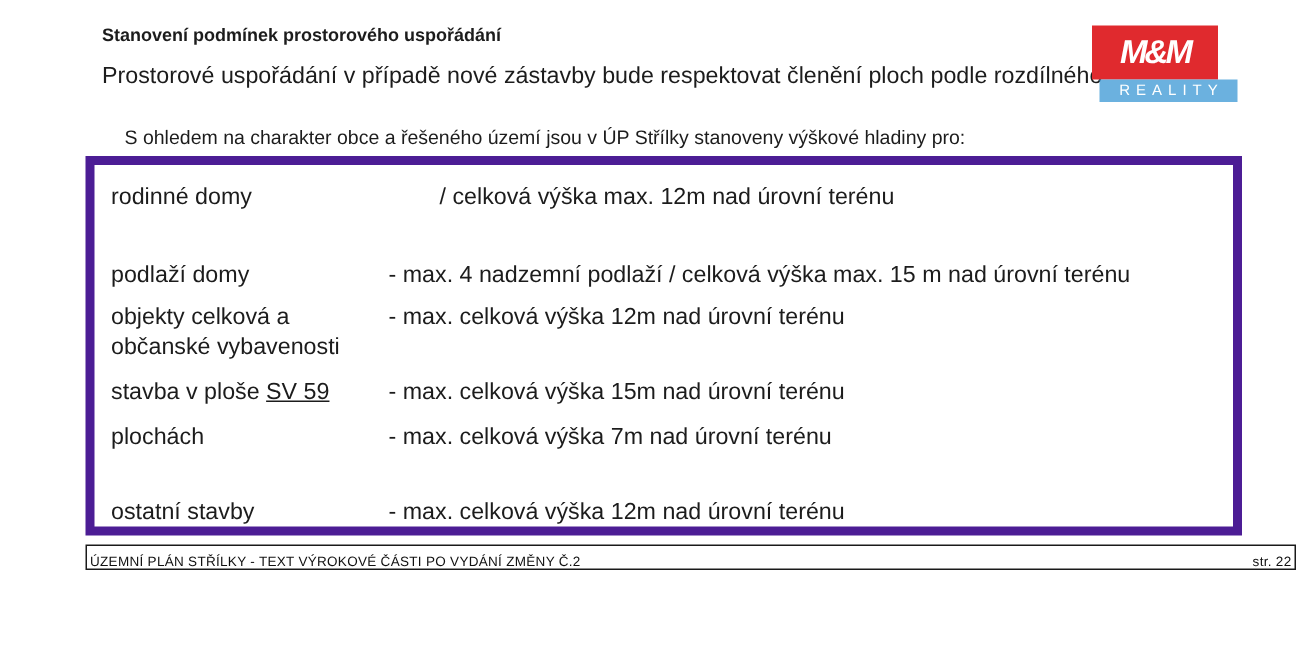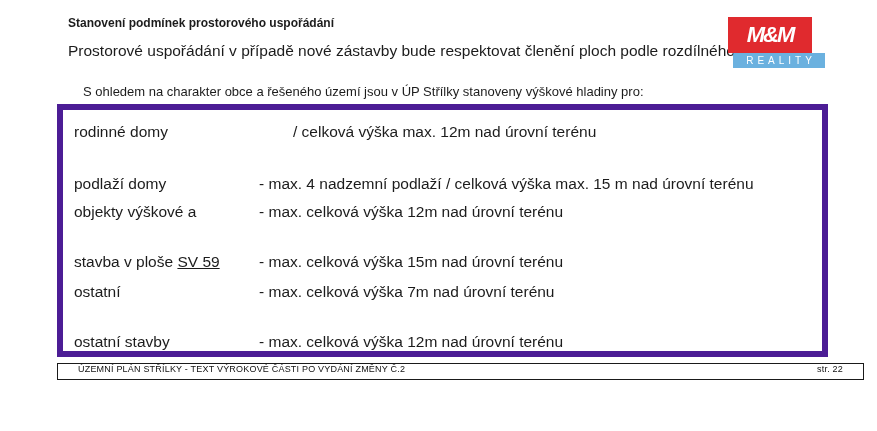--- a/index.html
+++ b/index.html
@@ -113,7 +113,7 @@
 
     <div class="row" style="top:92px;">
       <span class="term">
-        <span class="tline">objekty výškové a</span>
+        <span class="tline">objekty celková a</span>
       </span>
       <span class="def">
         <span>- max. celková výška 12m nad úrovní terénu</span>

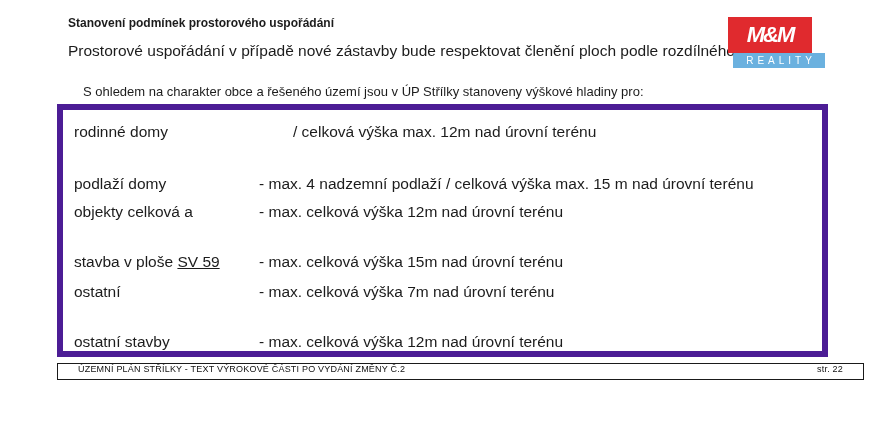--- a/index.html
+++ b/index.html
@@ -114,6 +114,7 @@
     <div class="row" style="top:92px;">
       <span class="term">
         <span class="tline">objekty celková a</span>
+        <span class="tline">občanské vybavenosti</span>
       </span>
       <span class="def">
         <span>- max. celková výška 12m nad úrovní terénu</span>

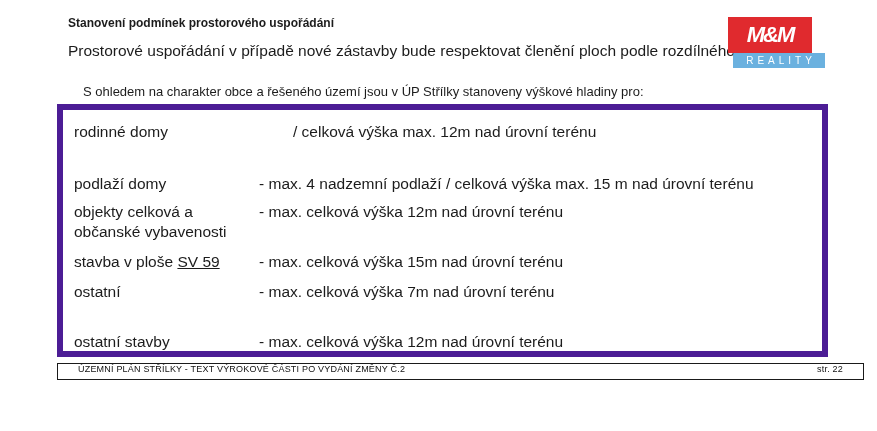--- a/index.html
+++ b/index.html
@@ -132,7 +132,7 @@
 
     <div class="row" style="top:172px;">
       <span class="term">
-        <span class="tline">ostatní</span>
+        <span class="tline">plochách</span>
       </span>
       <span class="def">
         <span>- max. celková výška 7m nad úrovní terénu</span>

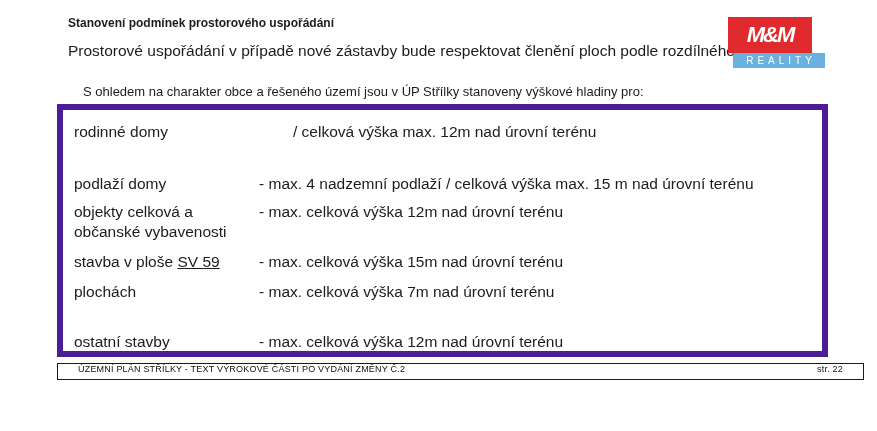--- a/index.html
+++ b/index.html
@@ -61,8 +61,8 @@
     position:absolute; left:57px; top:363px;
     width:807px; height:17px;
     border:1px solid #1a1a1a;
-    display:flex; align-items:flex-start; justify-content:space-between;
-    padding:0 20px;
+    display:flex; align-items:flex-end; justify-content:space-between;
+    padding:0 2px;
     font-size:9px; letter-spacing:0.2px;
     color:#111;
   }

